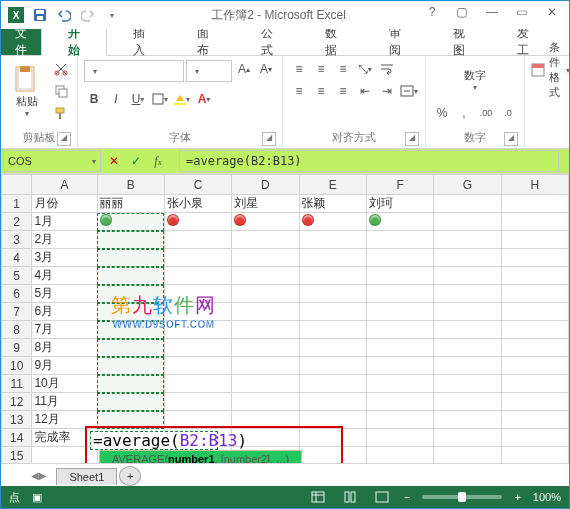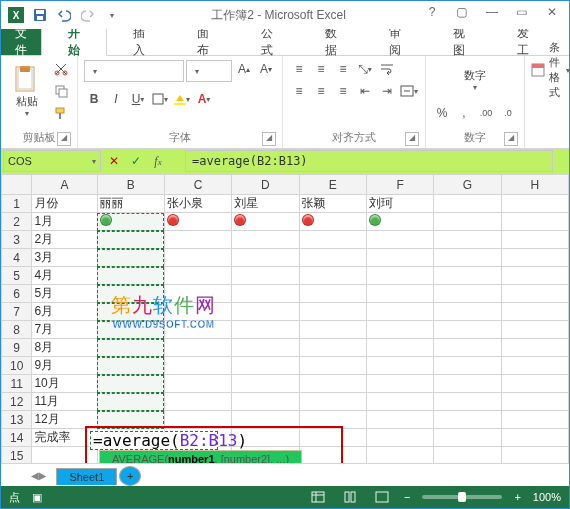--- a/index.html
+++ b/index.html
@@ -41,7 +41,7 @@
 .fbtn.cancel{color:#c00}
 .fbtn.enter{color:#1a7f37}
 .fx{font-style:italic;font-family:"Times New Roman",serif;color:#555}
-.finput{flex:1;height:20px;border:1px solid #c8c8c8;margin:0 16px;padding:0 6px;font-family:Consolas,monospace;font-size:12px;display:flex;align-items:center}
+.finput{flex:1;height:20px;border:1px solid #c8c8c8;margin:0 10px;padding:0 6px;font-family:Consolas,monospace;font-size:12px;display:flex;align-items:center}
 
 .sheet-wrap{flex:1;overflow:hidden;position:relative;display:flex;flex-direction:column}
 .grid{border-collapse:collapse;table-layout:fixed;width:100%}

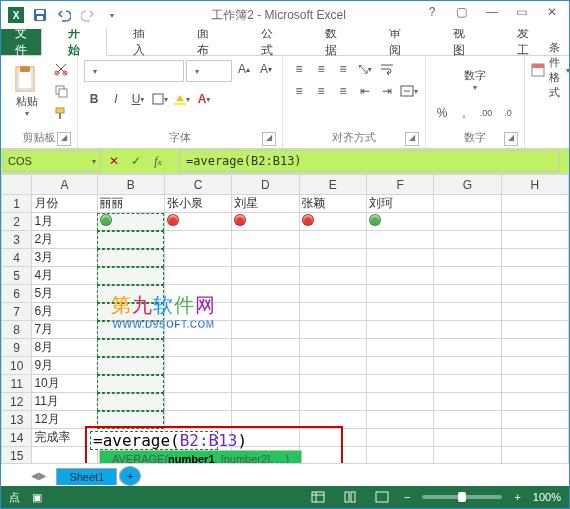--- a/index.html
+++ b/index.html
@@ -74,7 +74,7 @@
 .wm2{font-size:10px;font-weight:900;color:#1565c0;-webkit-text-stroke:.3px #fff;letter-spacing:.5px}
 
 .sheettabs{height:22px;border-top:1px solid #d4d4d4;display:flex;align-items:center;padding-left:30px;gap:2px;background:#fff}
-.stab{border:1px solid #a7a7a7;border-bottom:none;padding:2px 12px;font-size:11px;background:#0ea5e9;position:relative;top:1px}
+.stab{border:1px solid #a7a7a7;border-bottom:none;padding:2px 12px;font-size:11px;background:#e5e5e5;position:relative;top:1px}
 .stab.add{width:20px;height:18px;border-radius:50%;display:flex;align-items:center;justify-content:center;padding:0;border:1px solid #a7a7a7}
 .nav-arrows{display:flex;gap:0;align-items:center;margin-right:8px;color:#888;font-size:10px}
 

